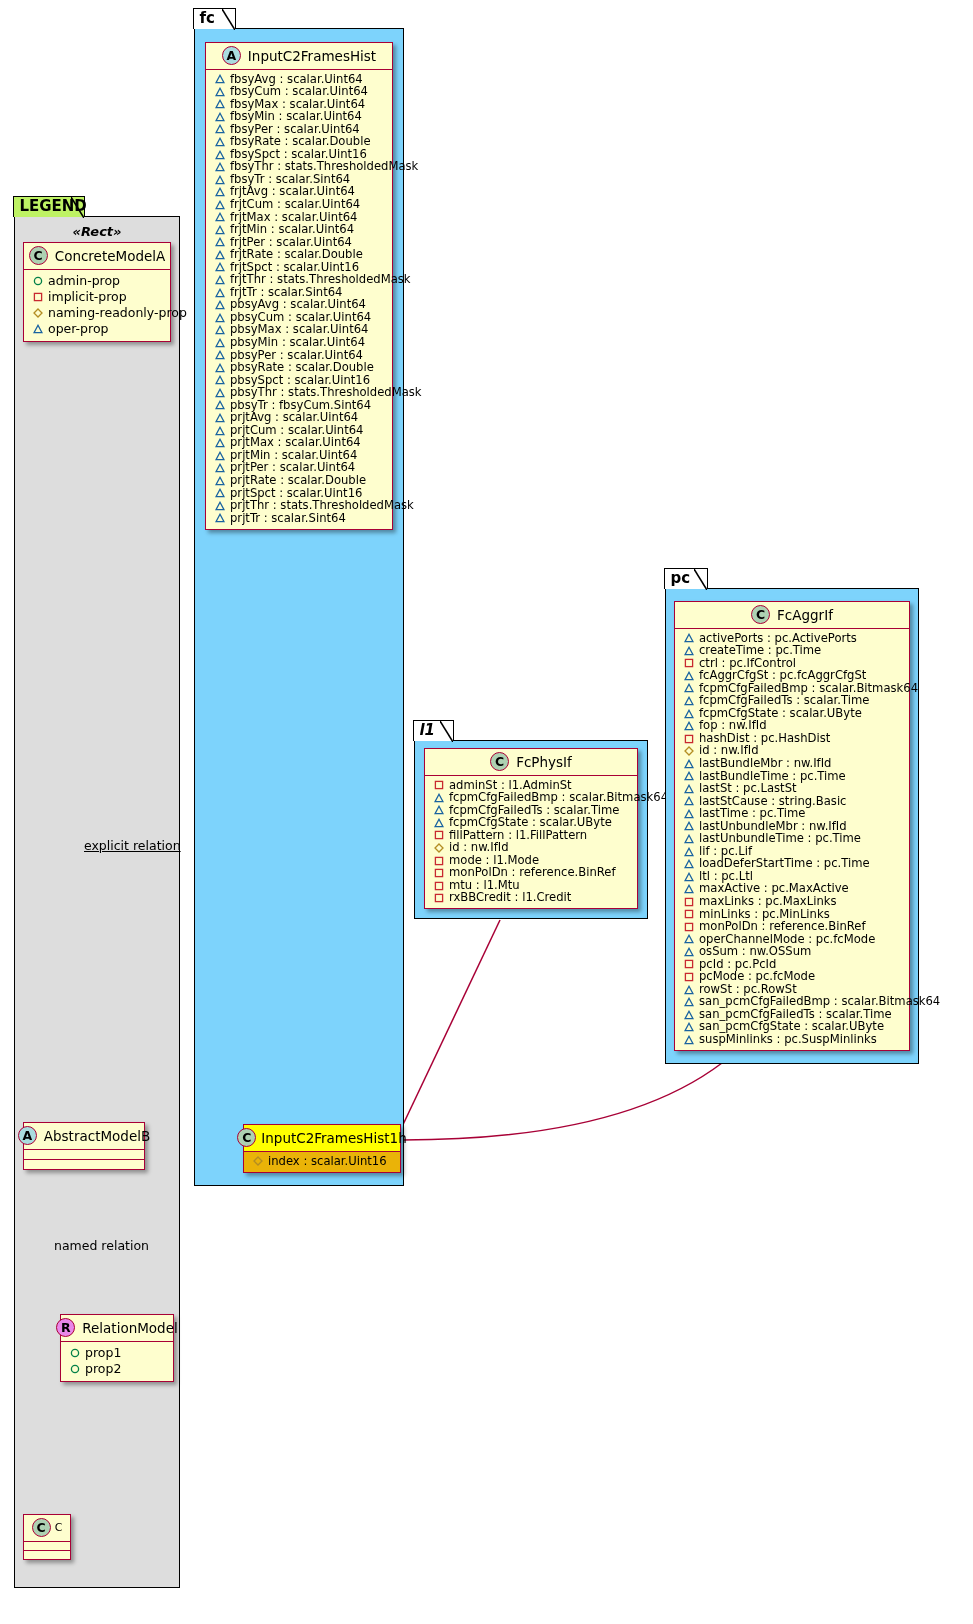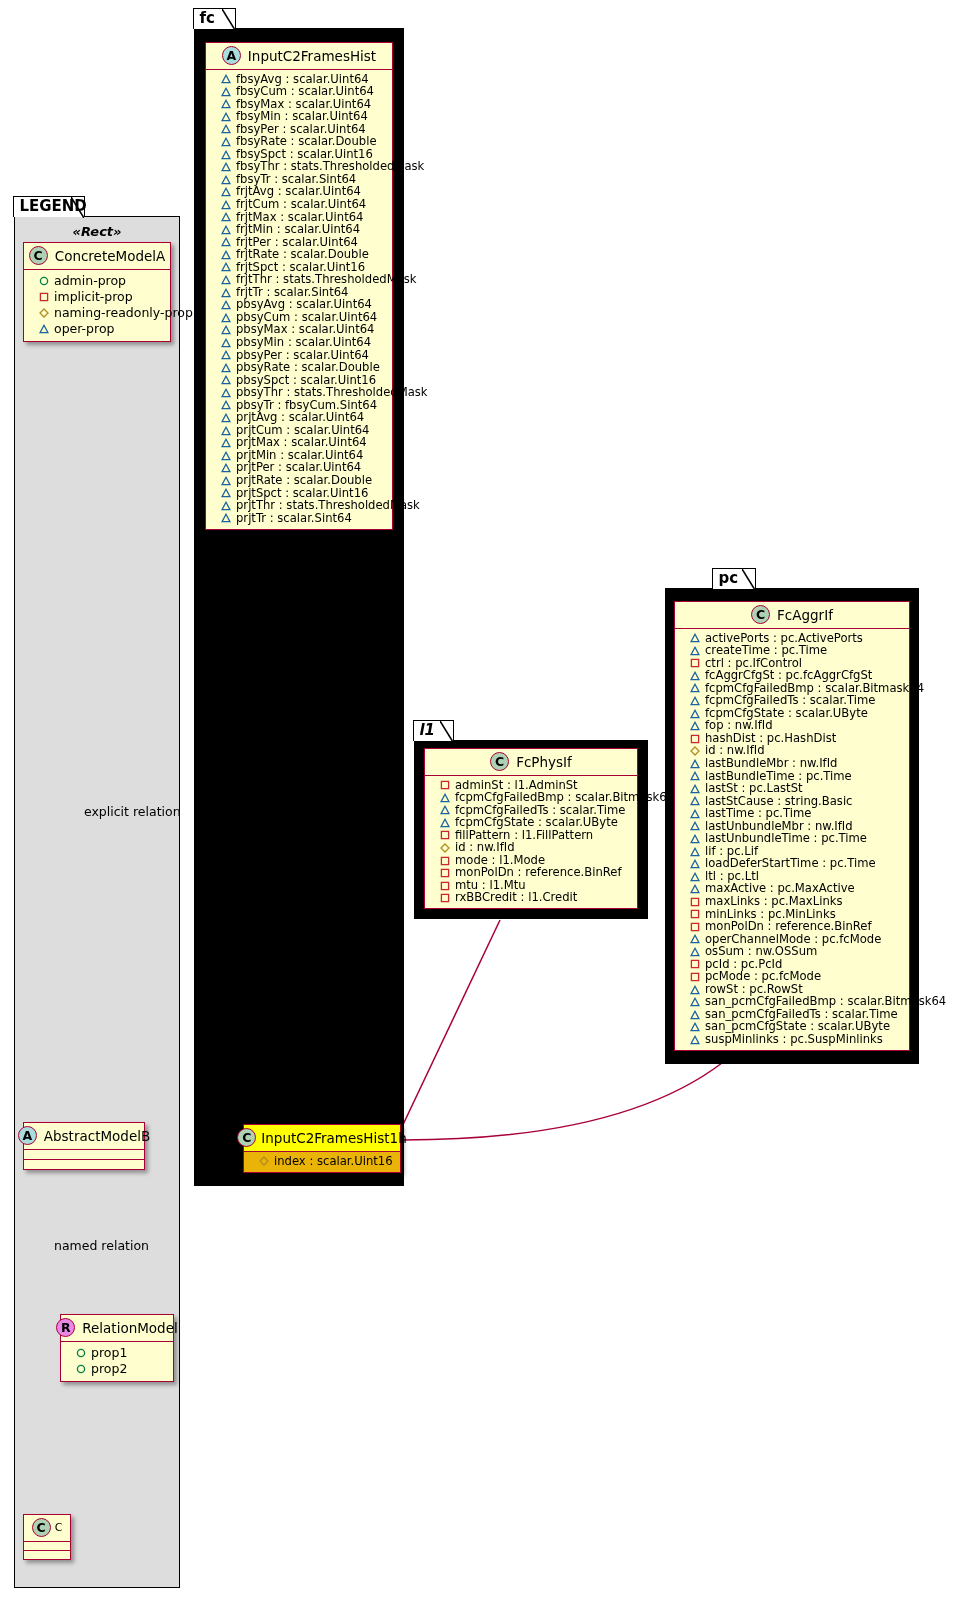--- a/index.html
+++ b/index.html
@@ -33,7 +33,7 @@
     position: absolute;
     box-sizing: border-box;
     border: 1.6px solid #000000;
-    background: #000000;
+    background: #7dd3fc;
   }
   .pkg.shaded { background: #DDDDDD; }
   .pkg-tab {

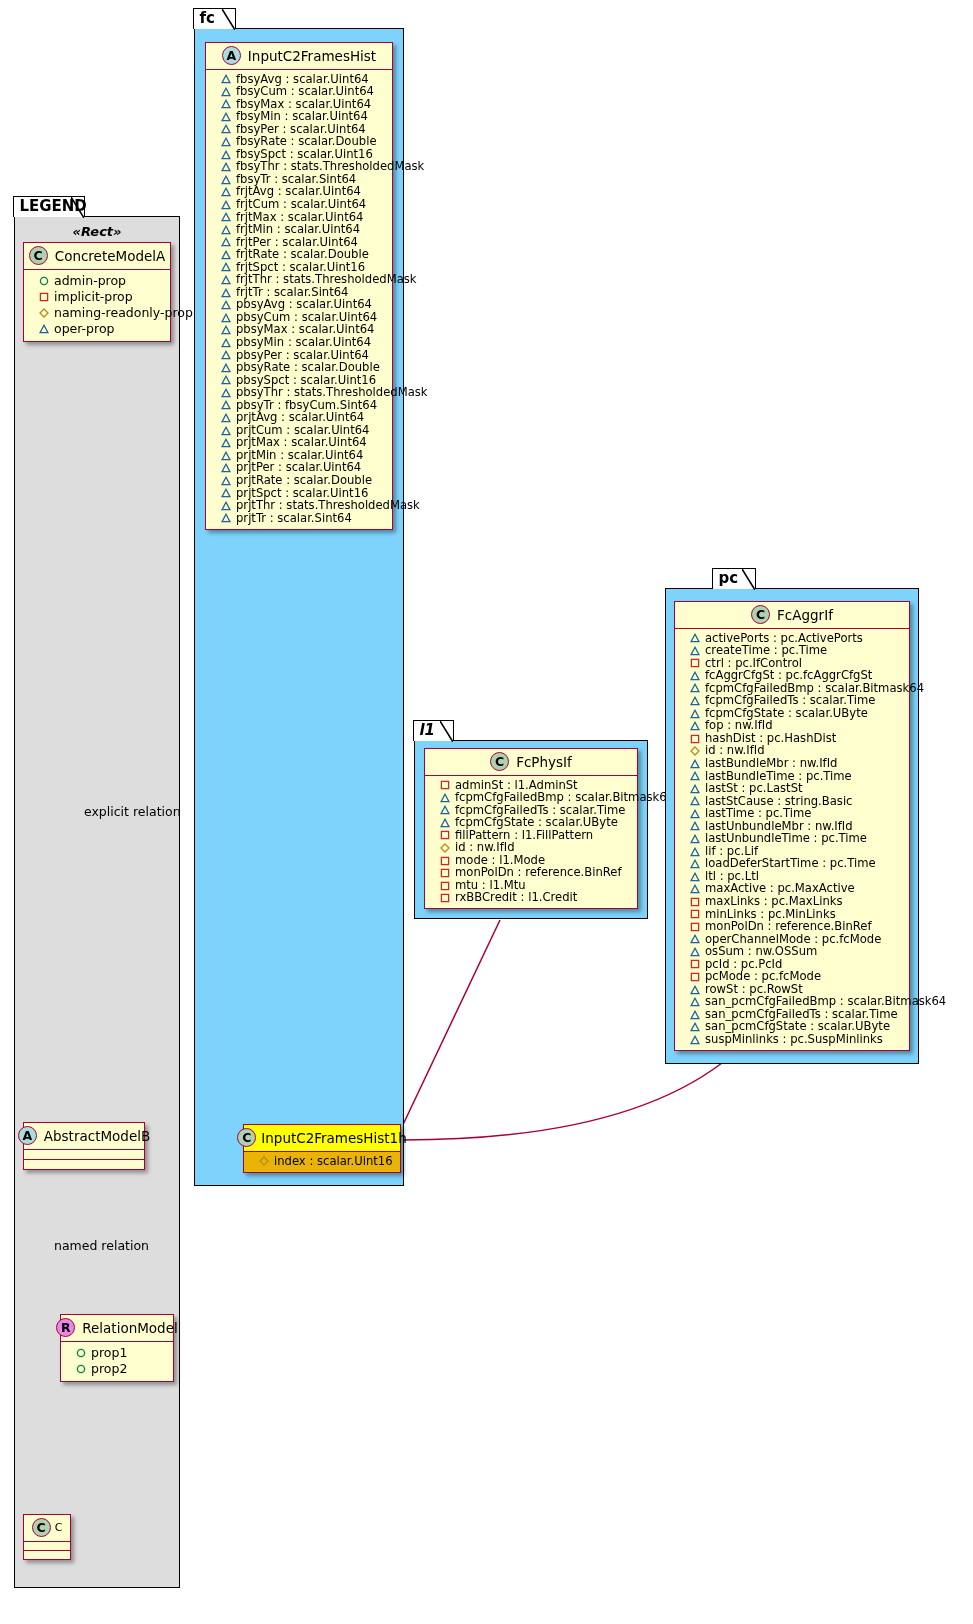--- a/index.html
+++ b/index.html
@@ -94,7 +94,7 @@
     padding: 2px 0 3px 0;
   }
   .cls-body {
-    padding: 3px 5px 4px 15px;
+    padding: 3px 5px 4px 9px;
   }
   .cls-body.empty { height: 9px; padding: 0; }
   .cls-sep {

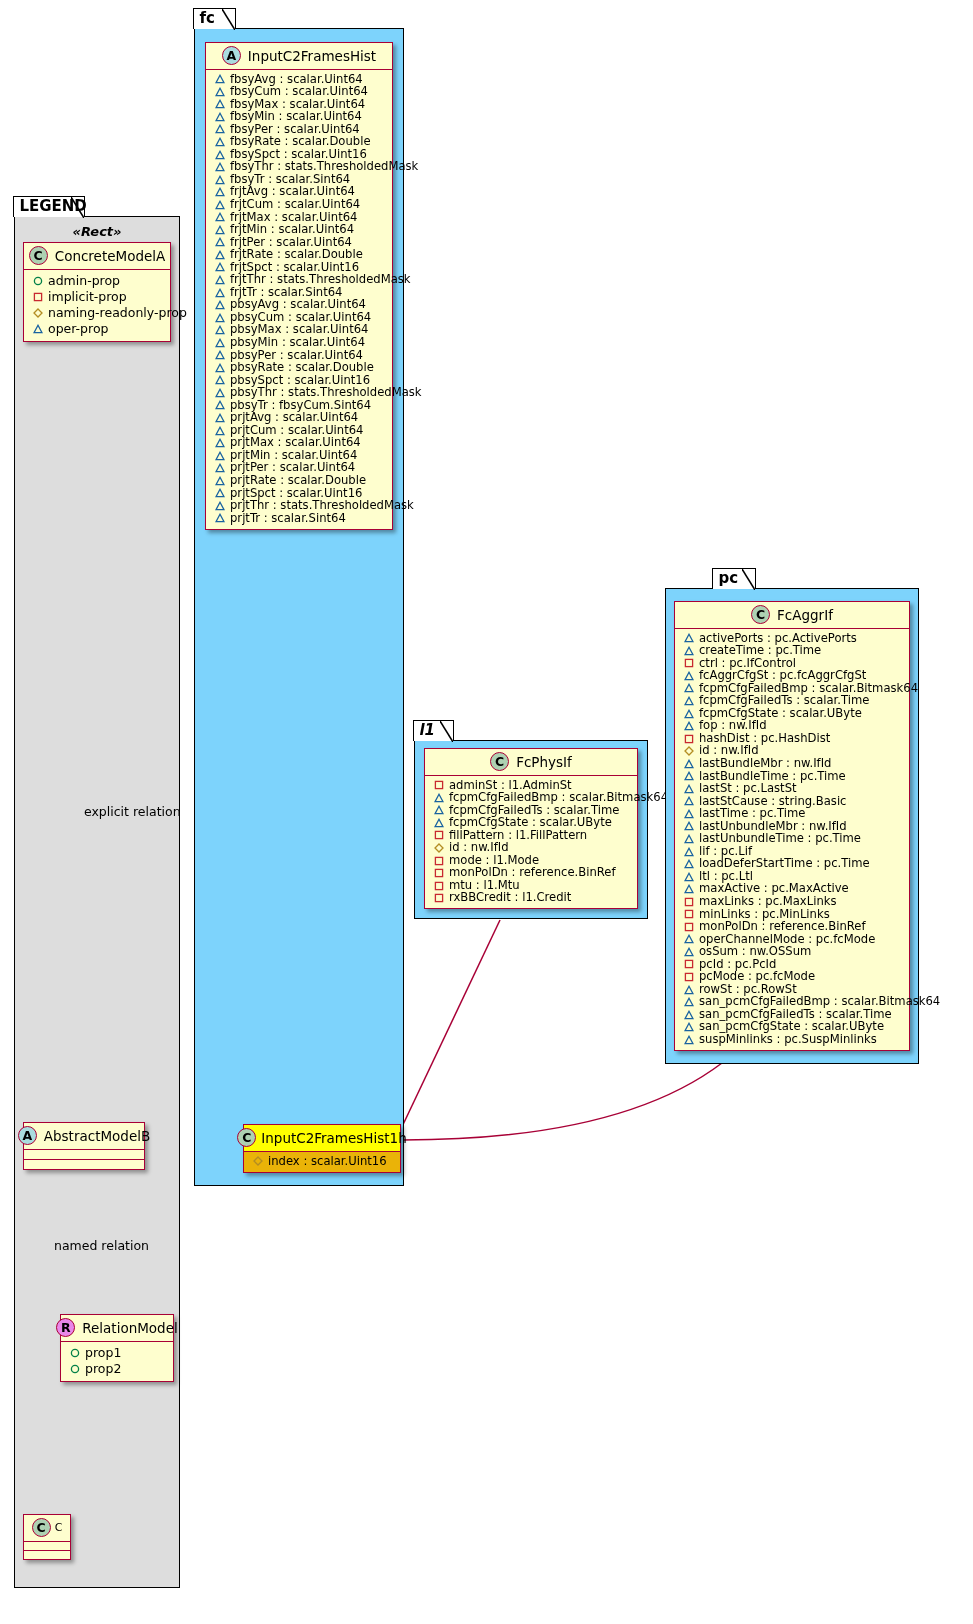--- a/index.html
+++ b/index.html
@@ -53,7 +53,7 @@
     white-space: nowrap;
   }
   .pkg-tab.white { background: #ffffff; }
-  .pkg-tab.grey  { background: #ffffff; }
+  .pkg-tab.grey  { background: #bef264; }
   .tab-slant {
     position: absolute;
     right: 0; top: 0;

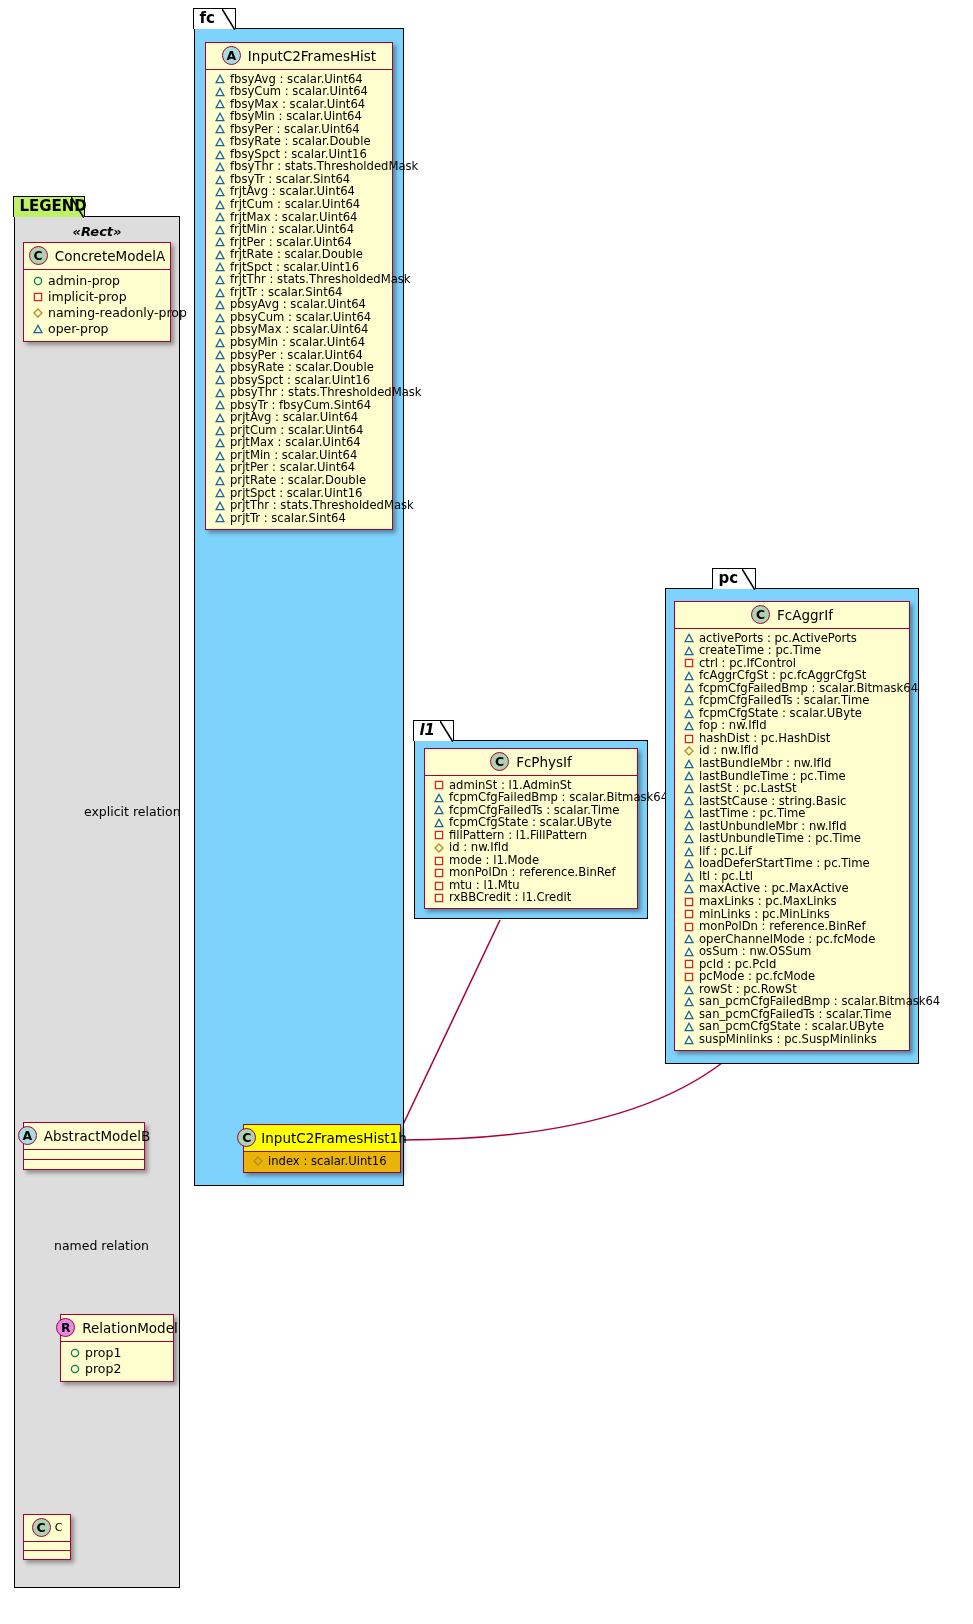--- a/index.html
+++ b/index.html
@@ -594,7 +594,7 @@
   </div>
 
   <div class="pkg" style="left:665px; top:588px; width:254px; height:476px;">
-    <div class="pkg-tab white" style="width:44px;margin-left:48px;">
+    <div class="pkg-tab white" style="width:44px;">
       <span>pc</span>
       <span class="tab-slant">
         <svg width="13" height="21" viewBox="0 0 13 21">

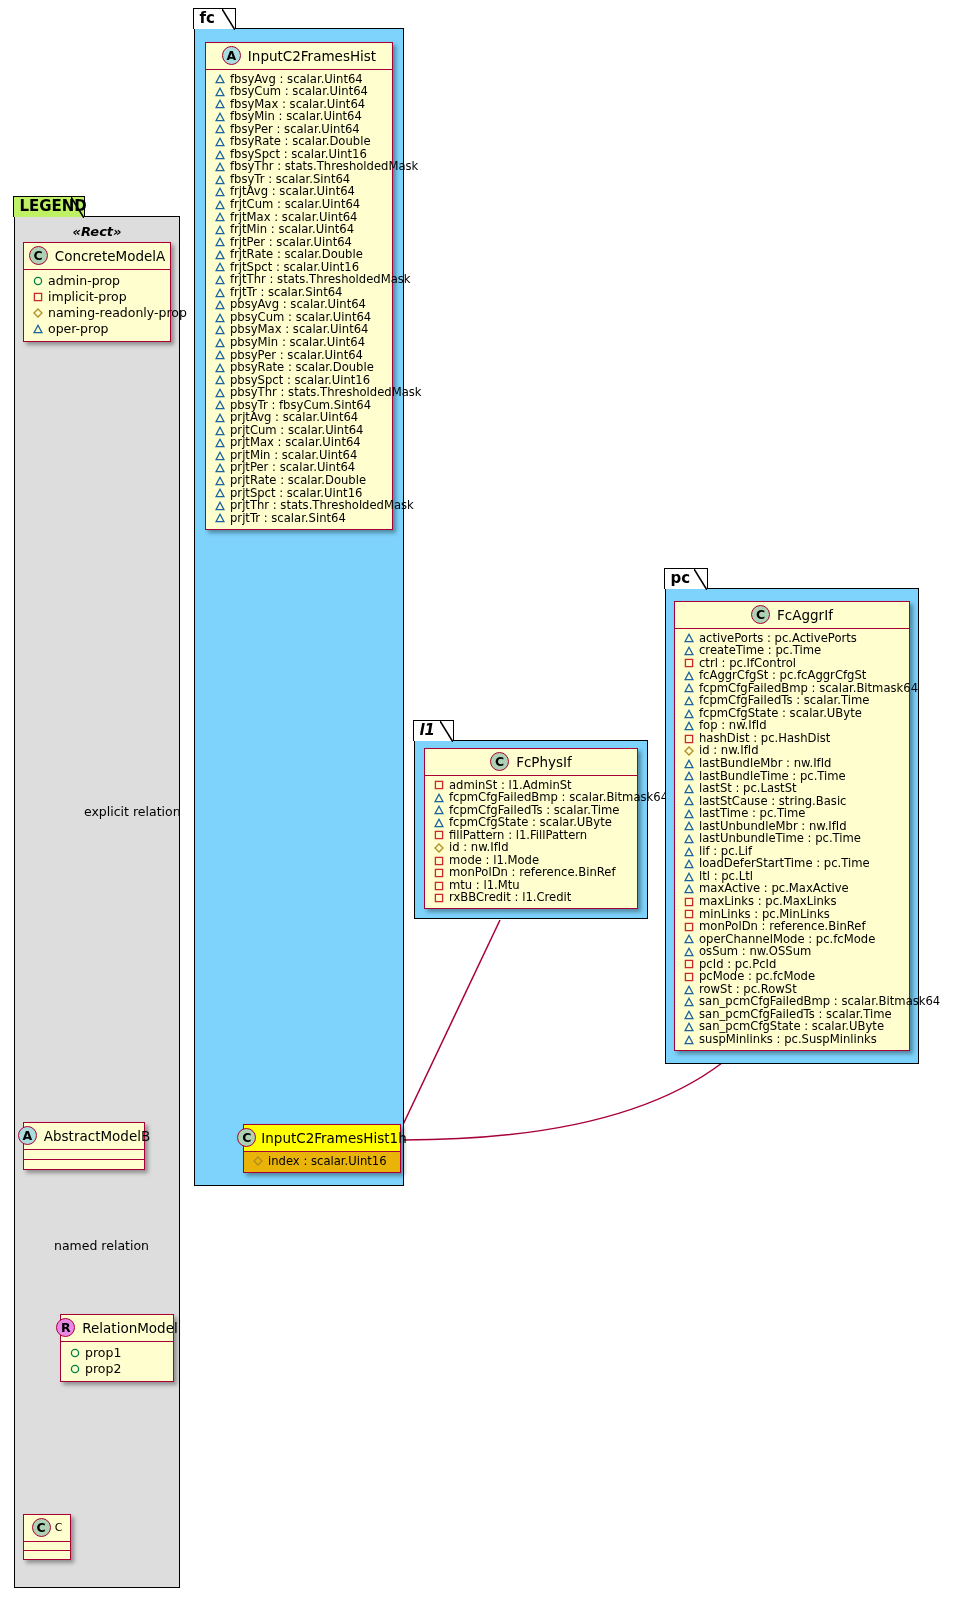--- a/index.html
+++ b/index.html
@@ -217,7 +217,7 @@
     </div>
   </div>
 
-  <div class="edge-label" style="left:84px; top:804px;">explicit relation</div>
+  <div class="edge-label" style="left:84px; top:838px;text-decoration:underline;">explicit relation</div>
 
   <div class="cls" style="left:23px; top:1122px; width:122px;">
     <div class="cls-hdr">

